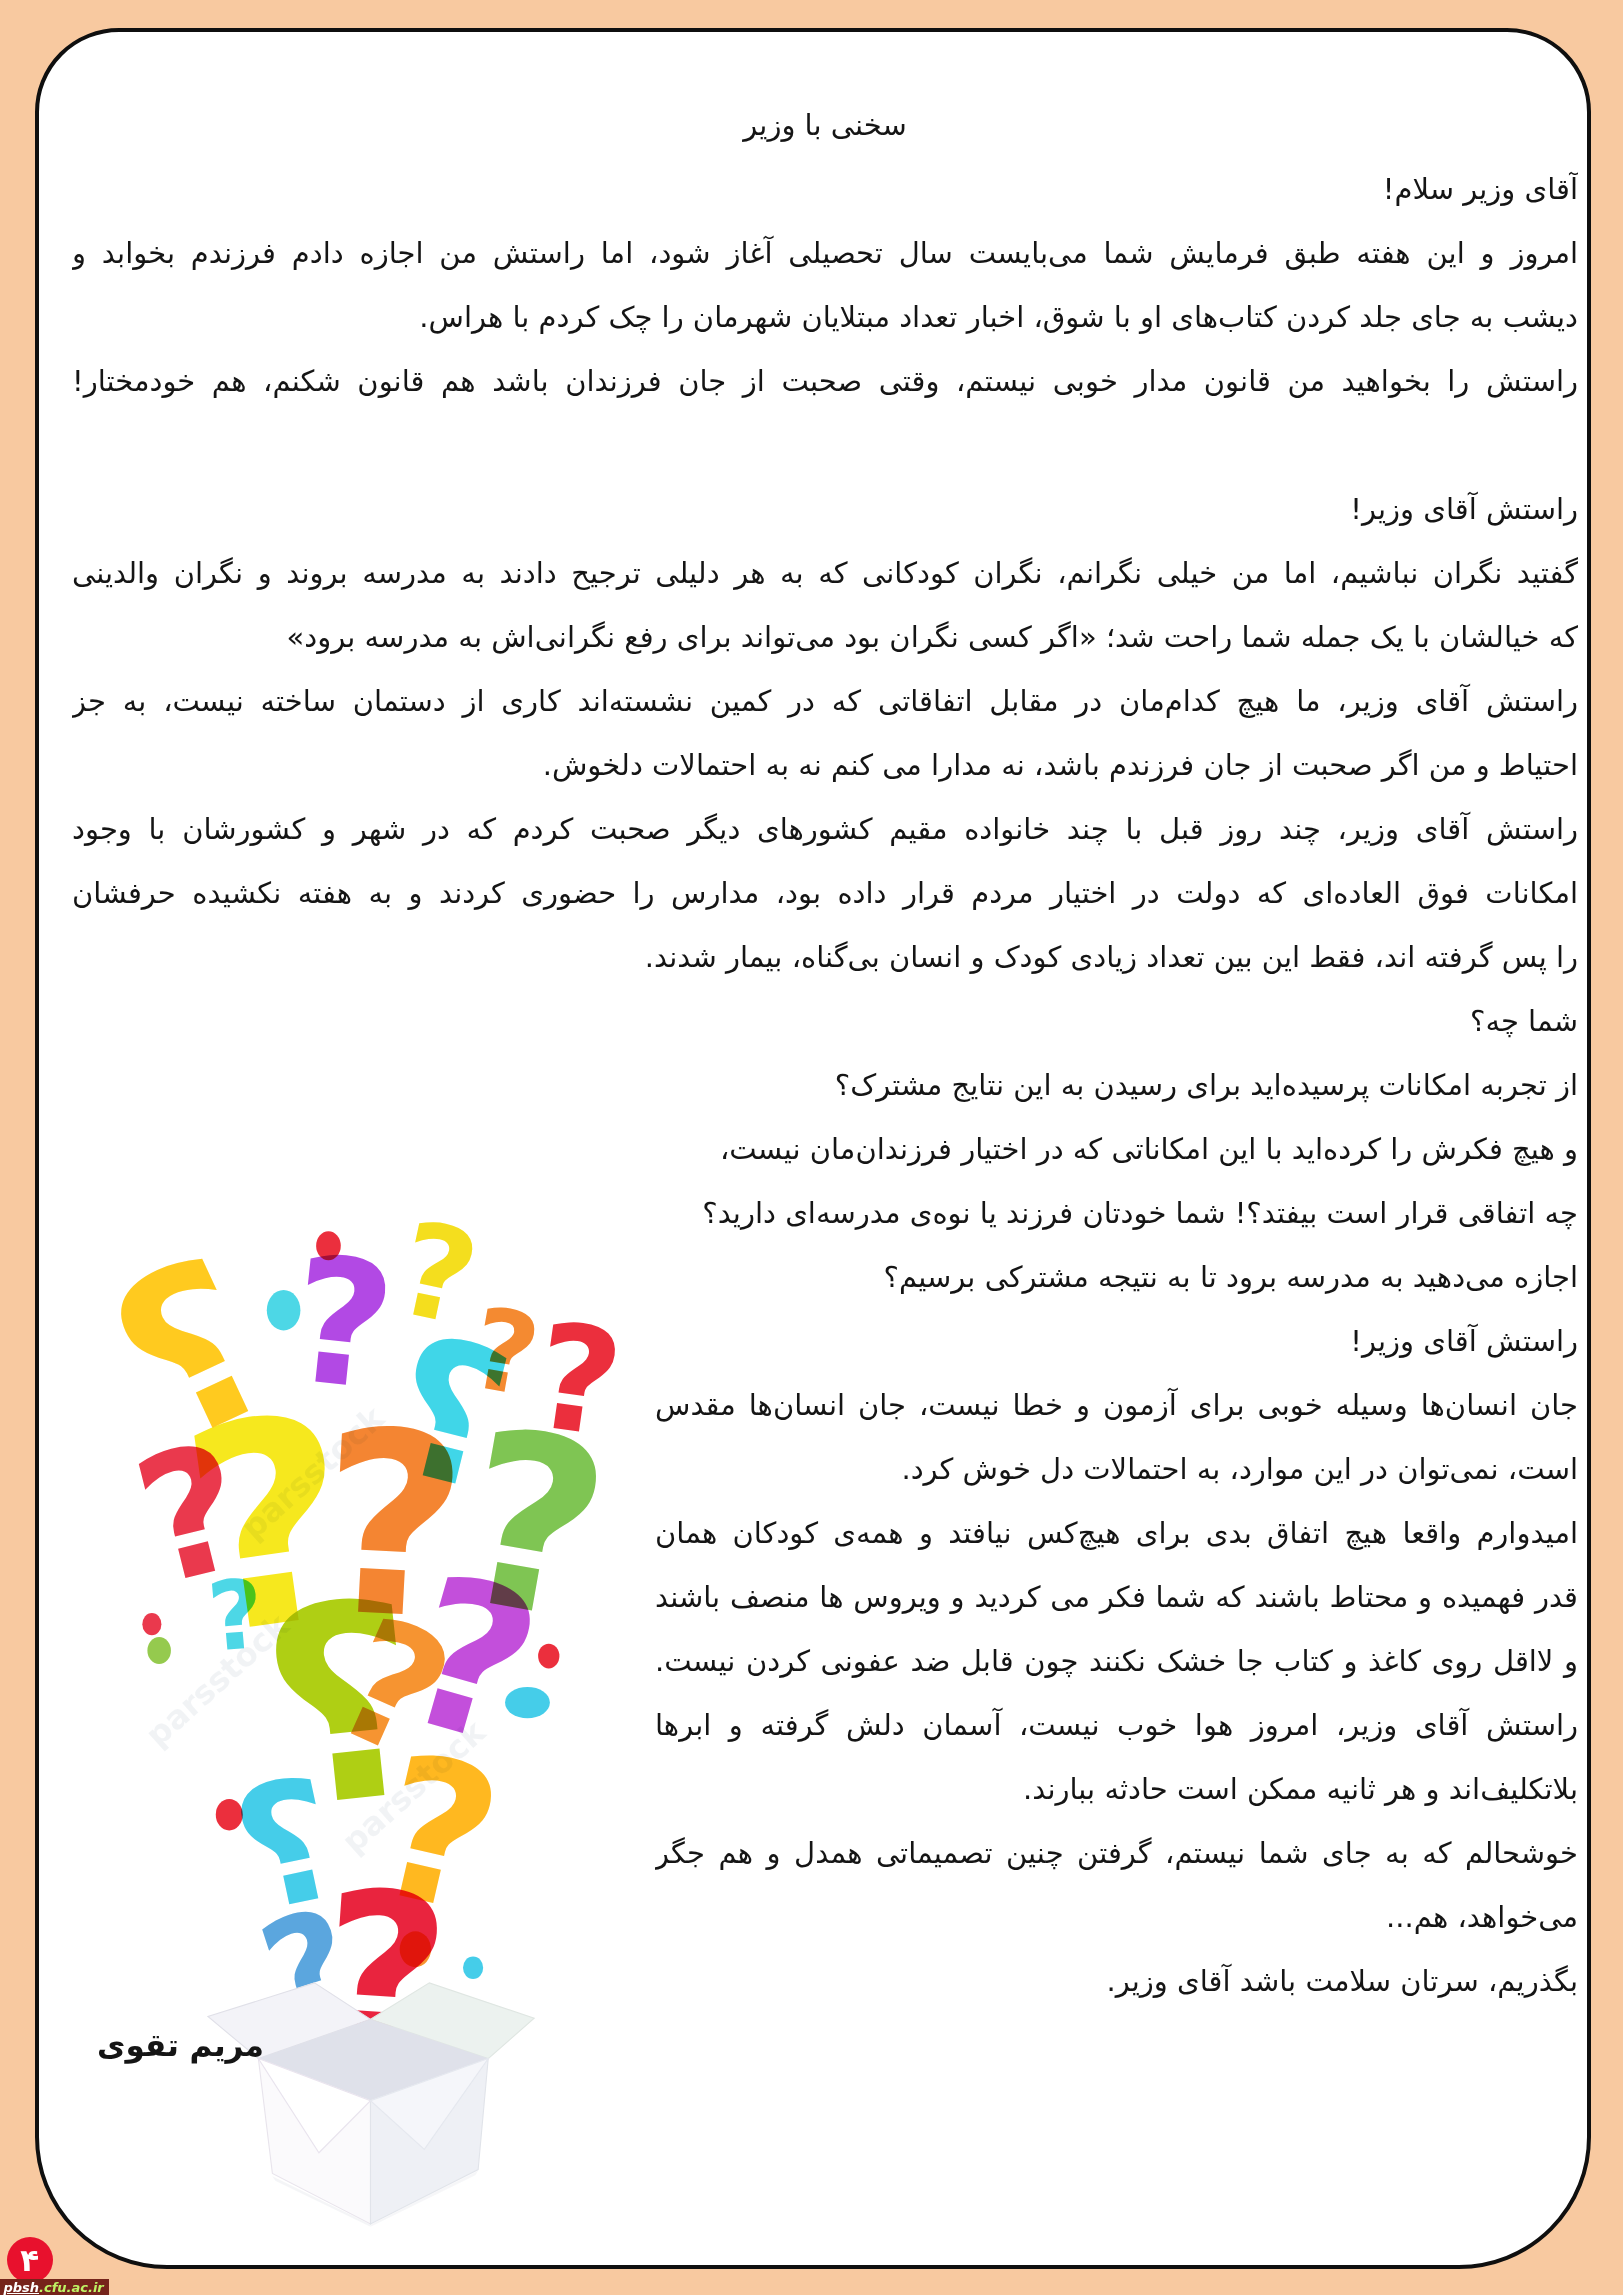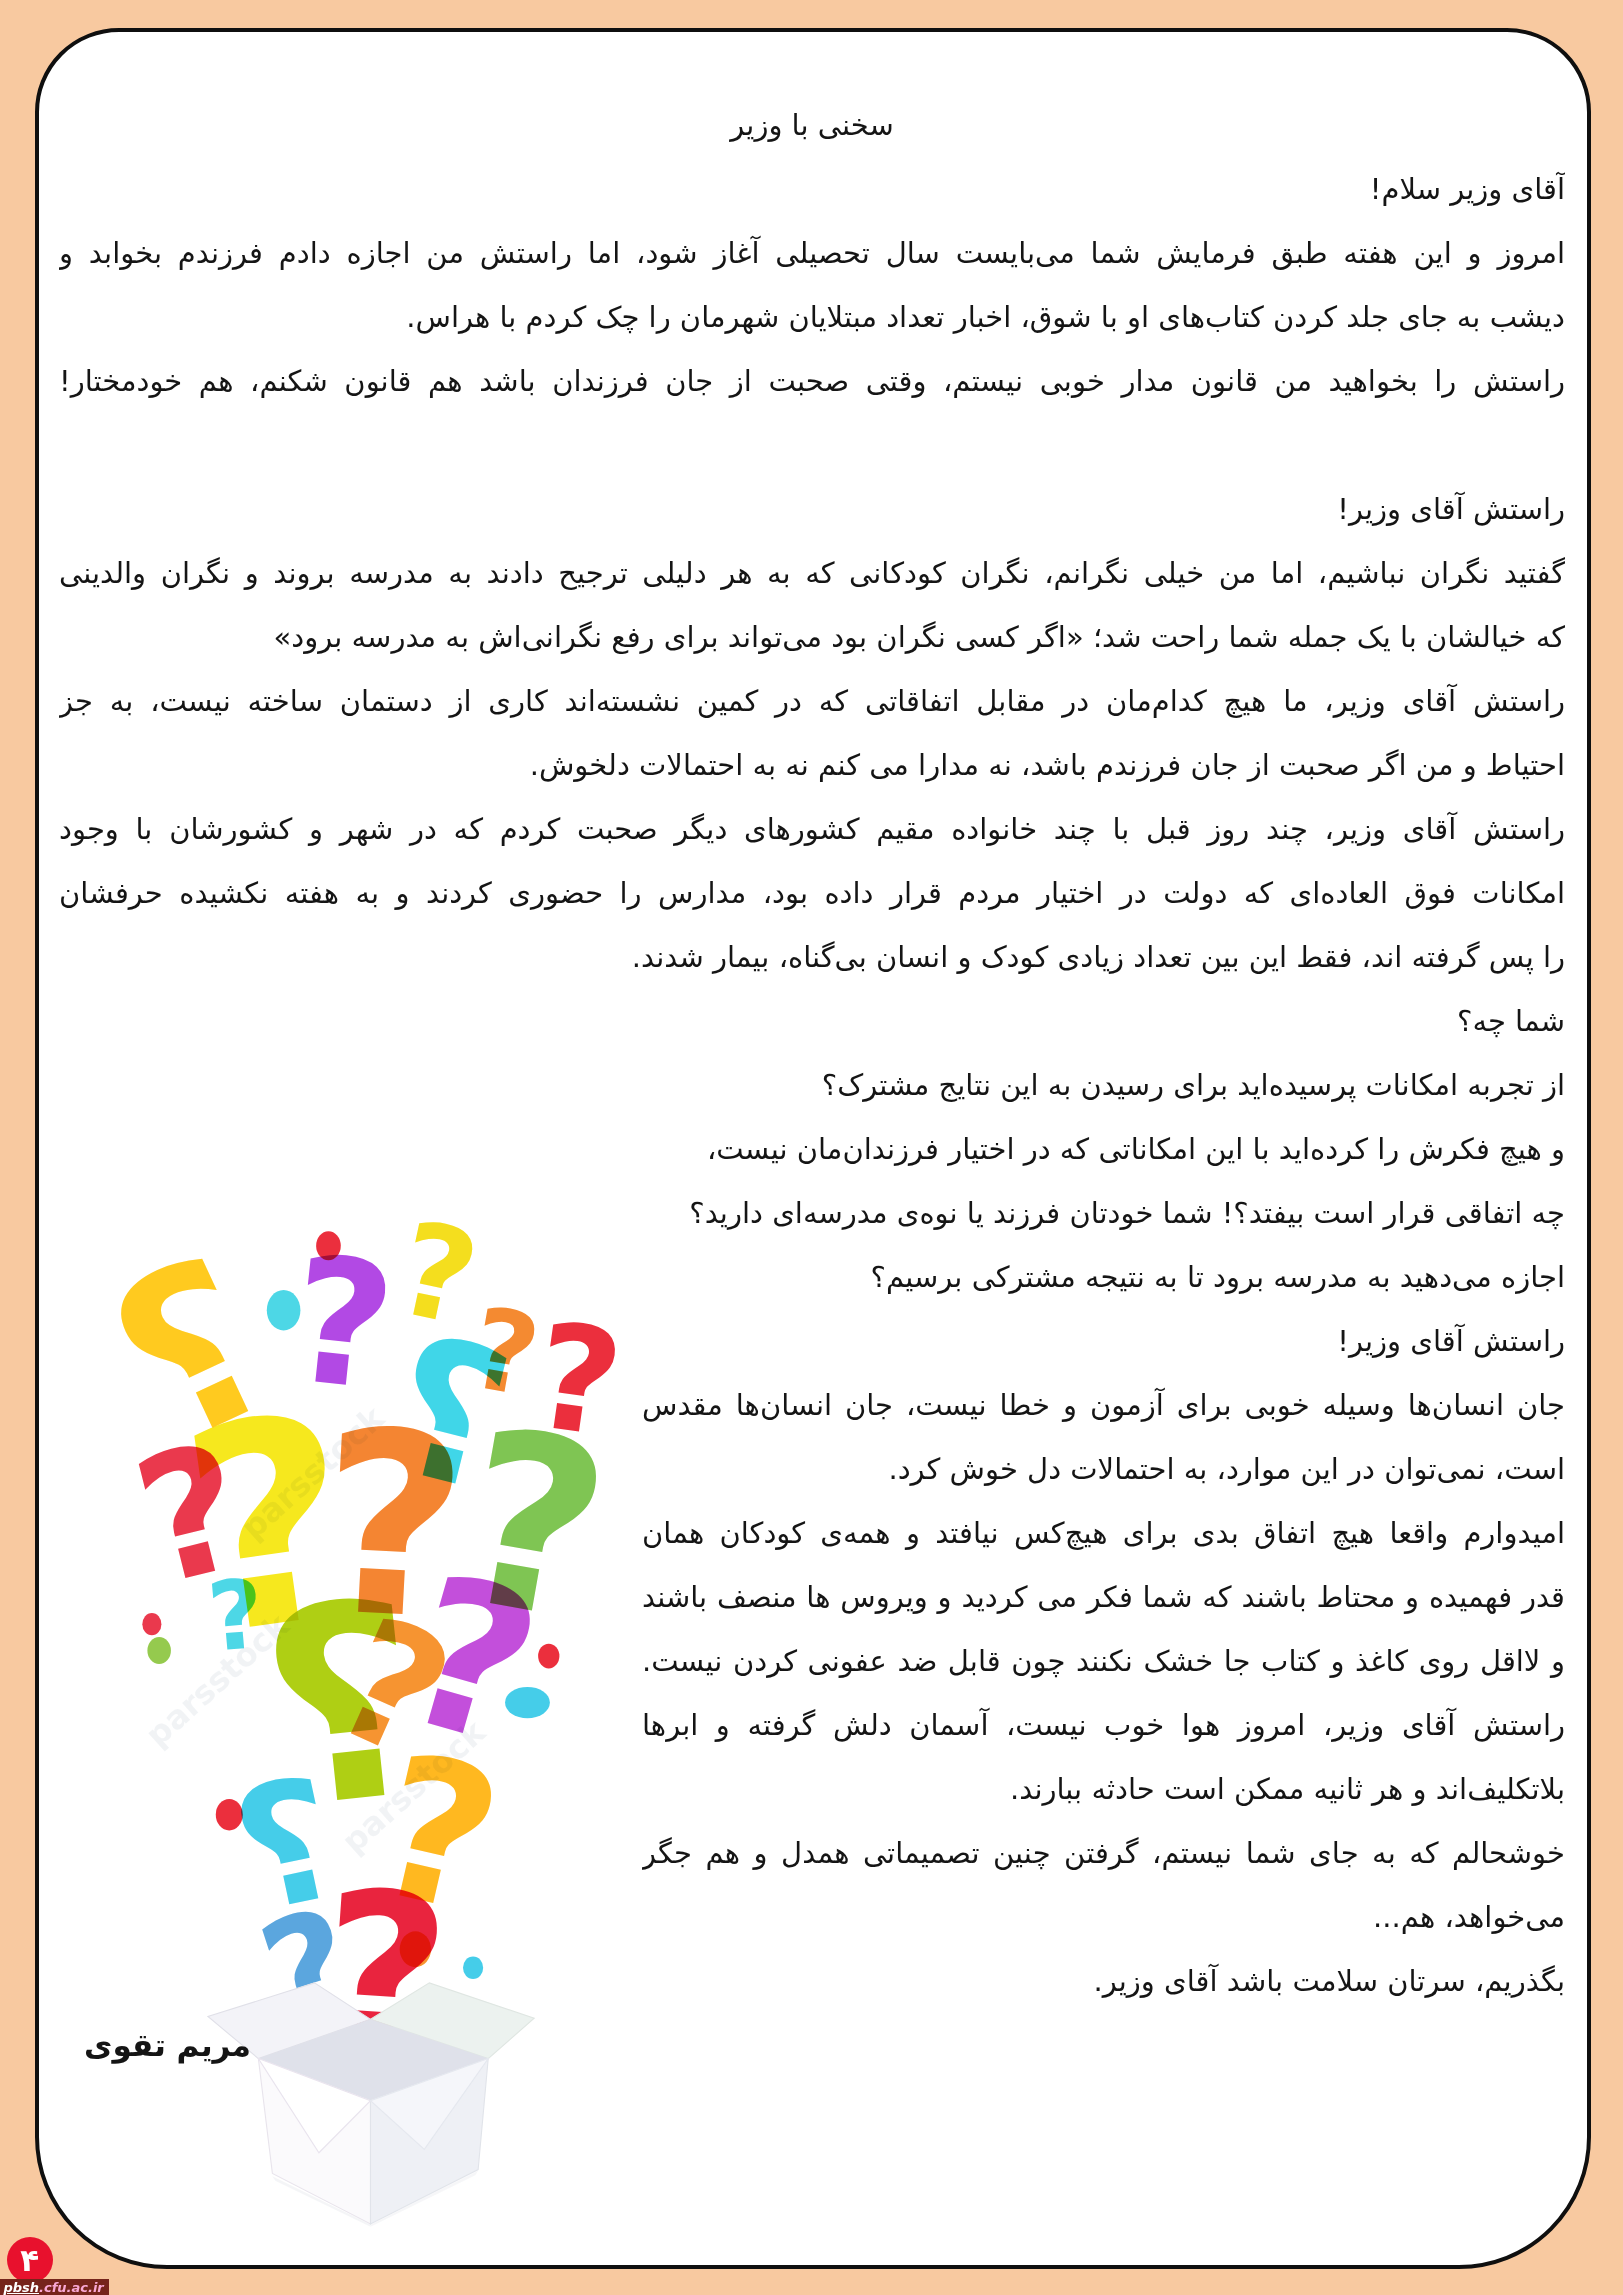--- a/index.html
+++ b/index.html
@@ -14,7 +14,7 @@
     border-radius:84px 84px 132px 132px; box-sizing:border-box;
   }
   .letter{
-    position:absolute; left:59px; top:93px; width:1506px;
+    position:absolute; left:72px; top:93px; width:1506px;
     color:#151515;
   }
   .line{

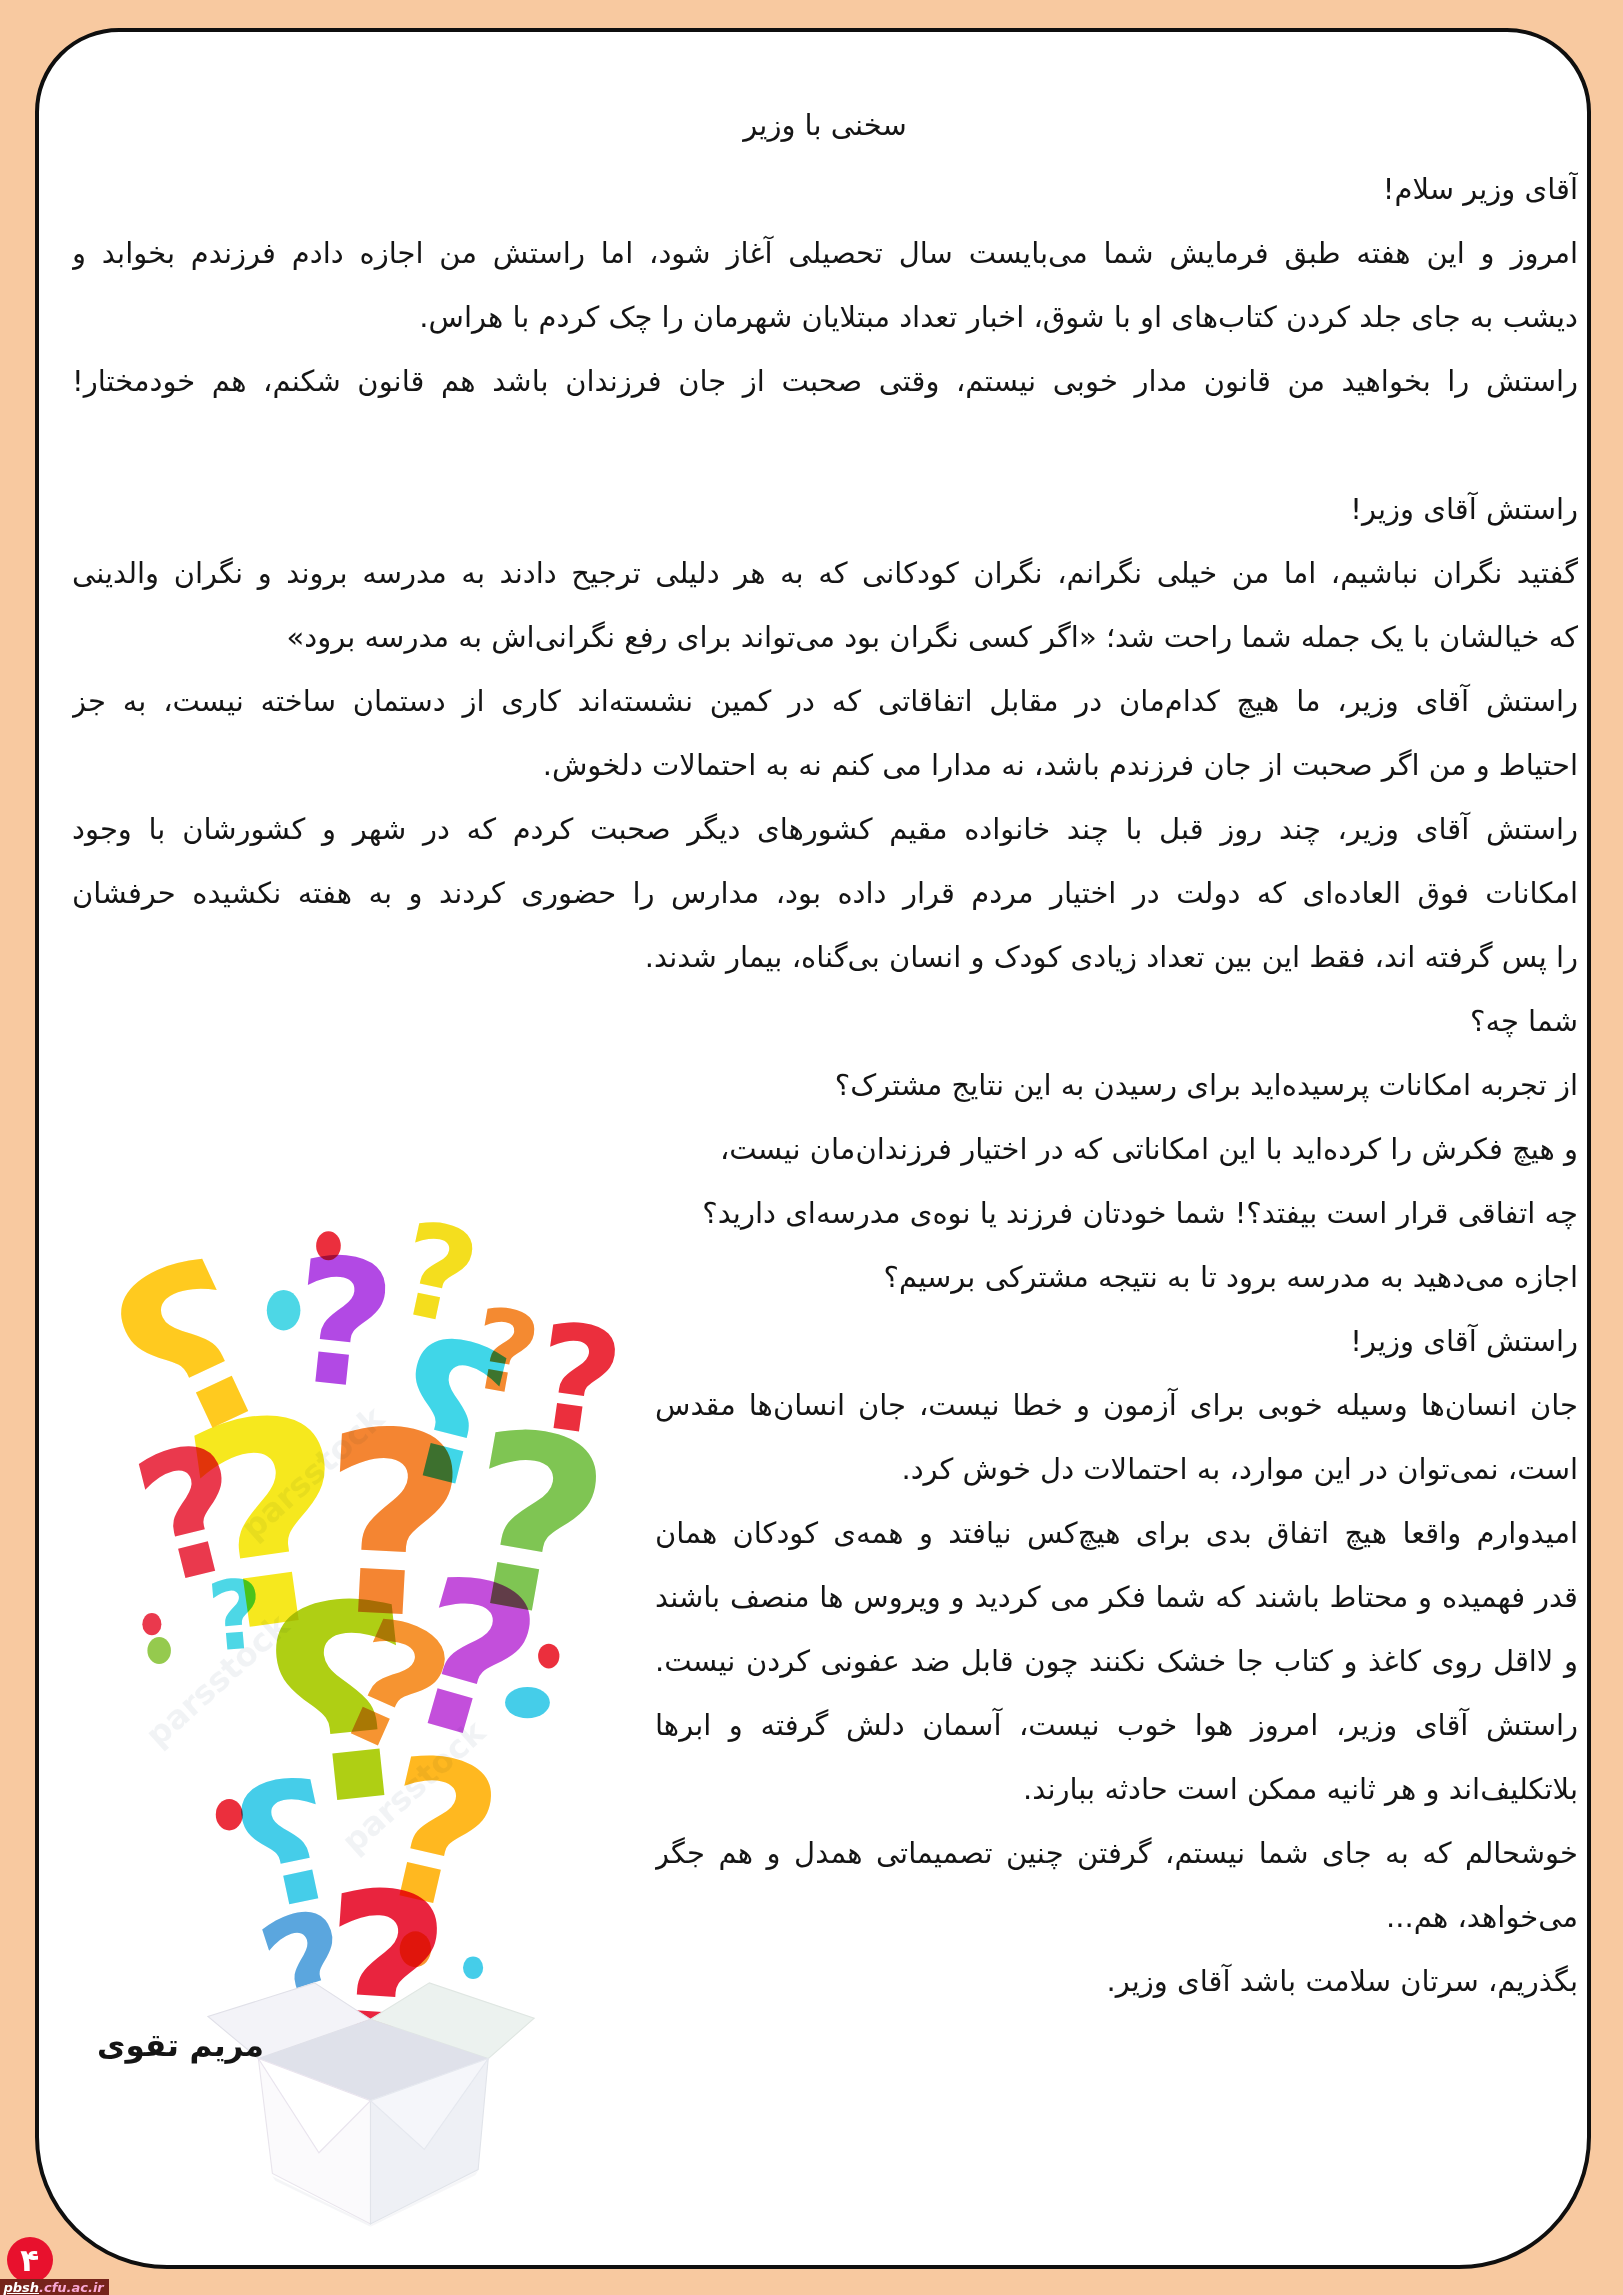--- a/index.html
+++ b/index.html
@@ -52,7 +52,7 @@
     font-size:13px; letter-spacing:0;
   }
   .site-white{ color:#ffffff;text-decoration:underline; }
-  .site-yellow{ color:#f9a8d4;text-align:right; }
+  .site-yellow{ color:#bef264;text-align:right; }
 </style>
 </head>
 <body>

